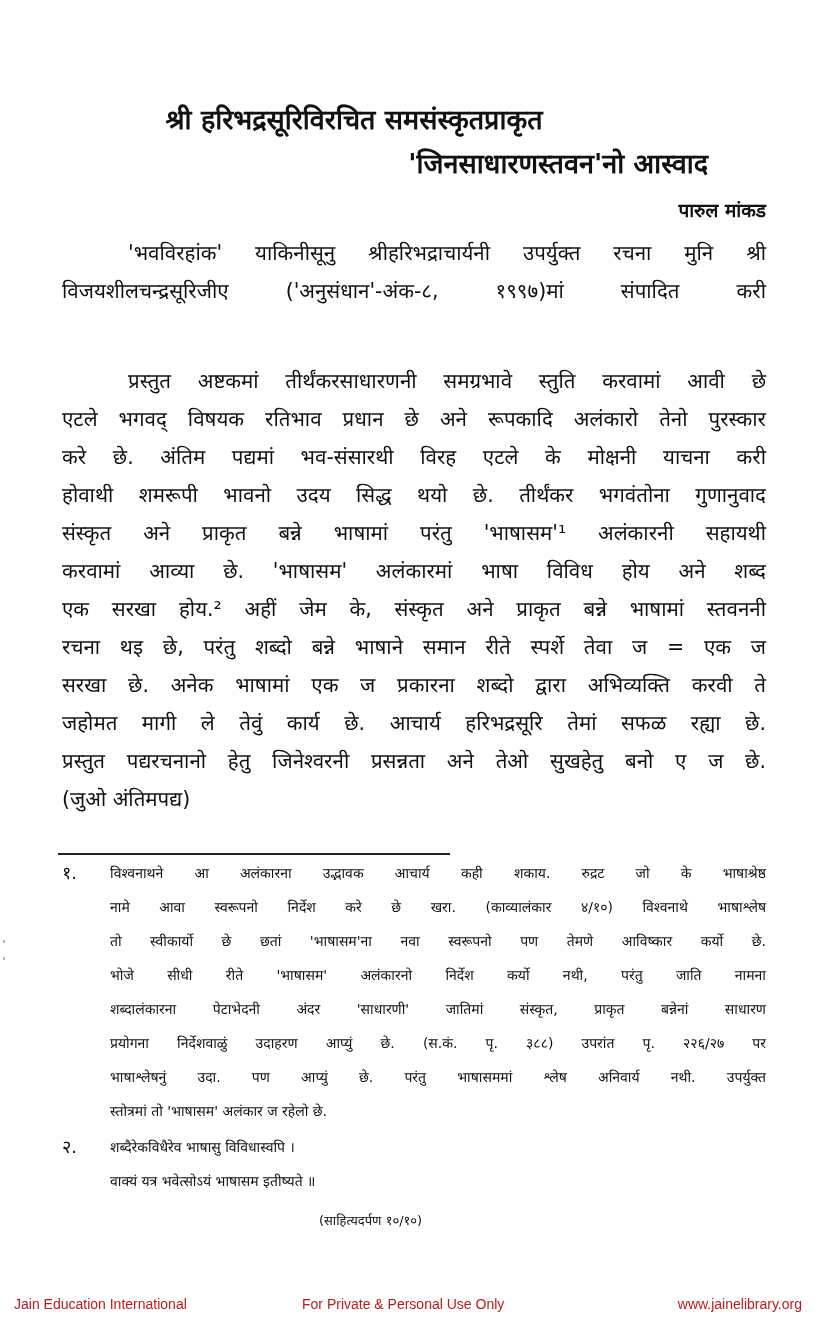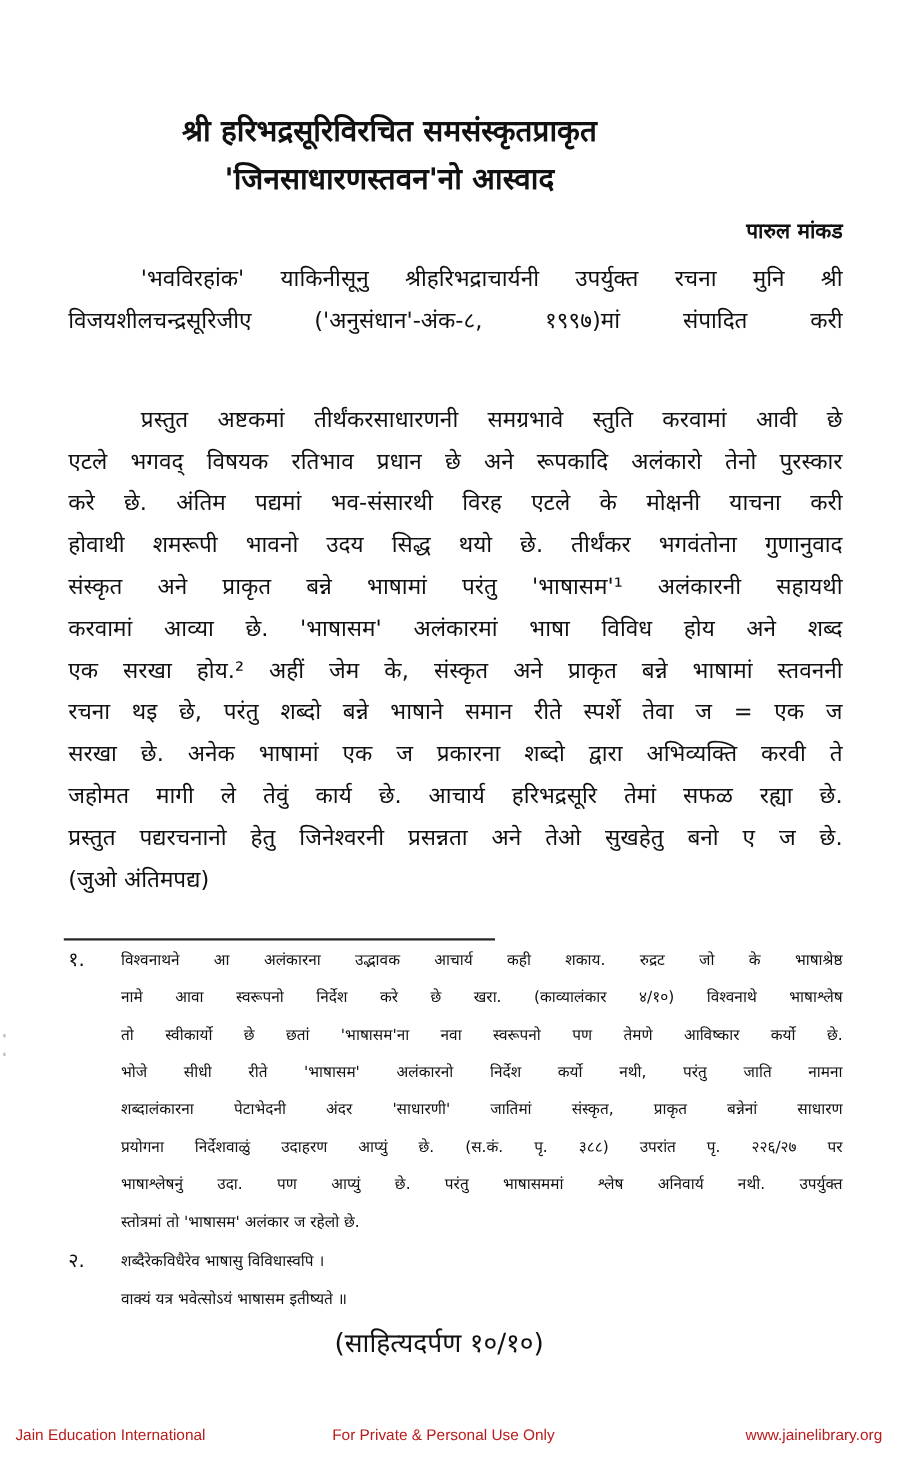--- a/index.html
+++ b/index.html
@@ -14,7 +14,7 @@
     font-weight: bold; font-size: 27px; line-height: 44px; letter-spacing: 0px;
   }
   .title.l1 { top: 98px; }
-  .title.l2 { top: 142px; }
+  .title.l2 { top: 142px; text-align: right; }
   .author {
     position: absolute; right: 62px; top: 196px;
     font-weight: bold; font-size: 19px; line-height: 28px;

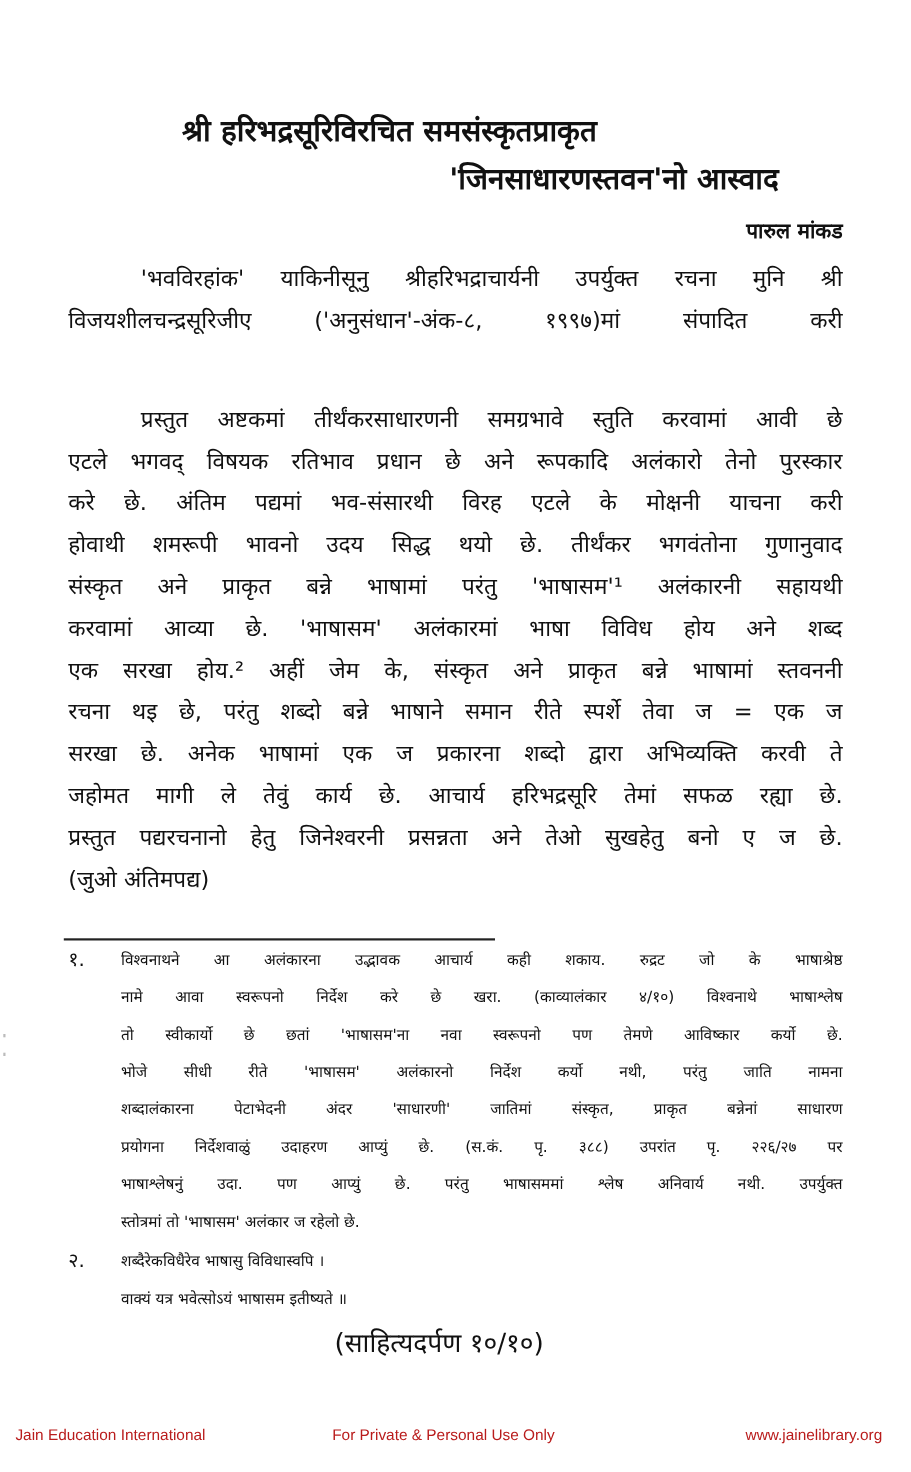--- a/index.html
+++ b/index.html
@@ -39,7 +39,7 @@
   }
   .fn-line.last { text-align-last: left; }
   .fn-source {
-    position: absolute; left: 304px; font-size: 24px; line-height: 34px;
+    position: absolute; left: 319px; font-size: 13px; line-height: 34px;
   }
   .footer {
     position: absolute; top: 1294px; font-size: 14px; color: #b91c1c; line-height: 20px;

